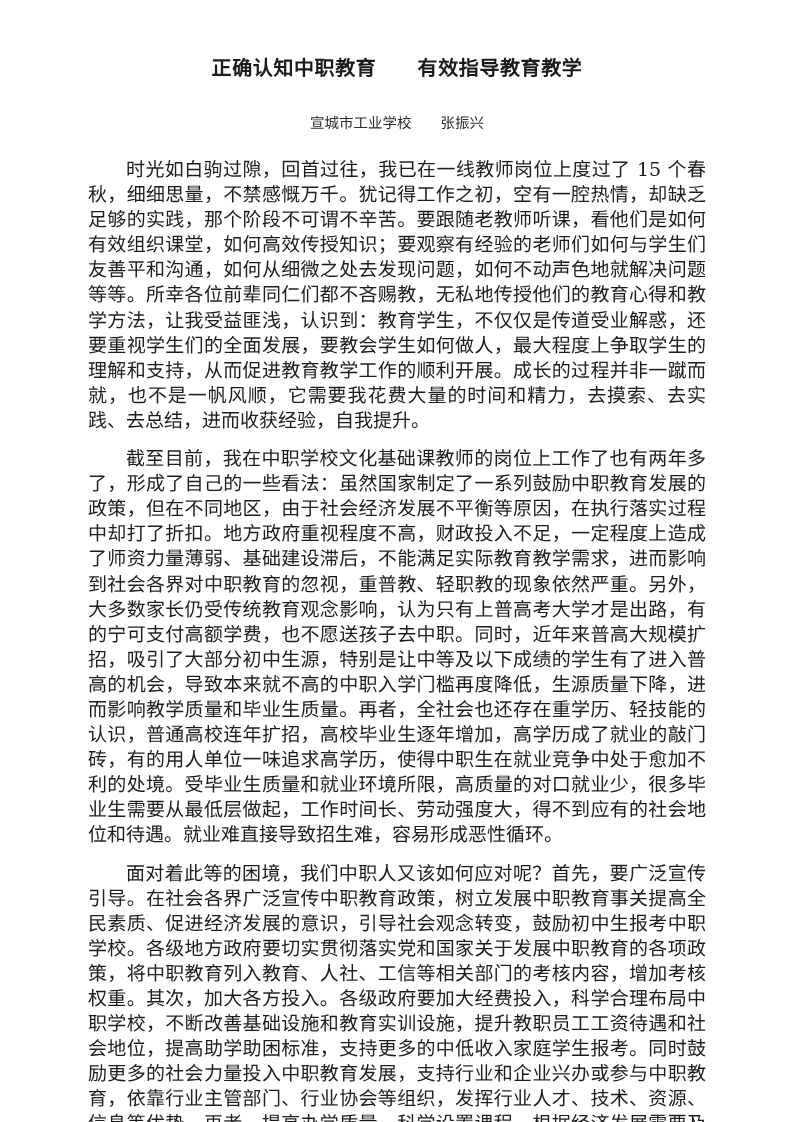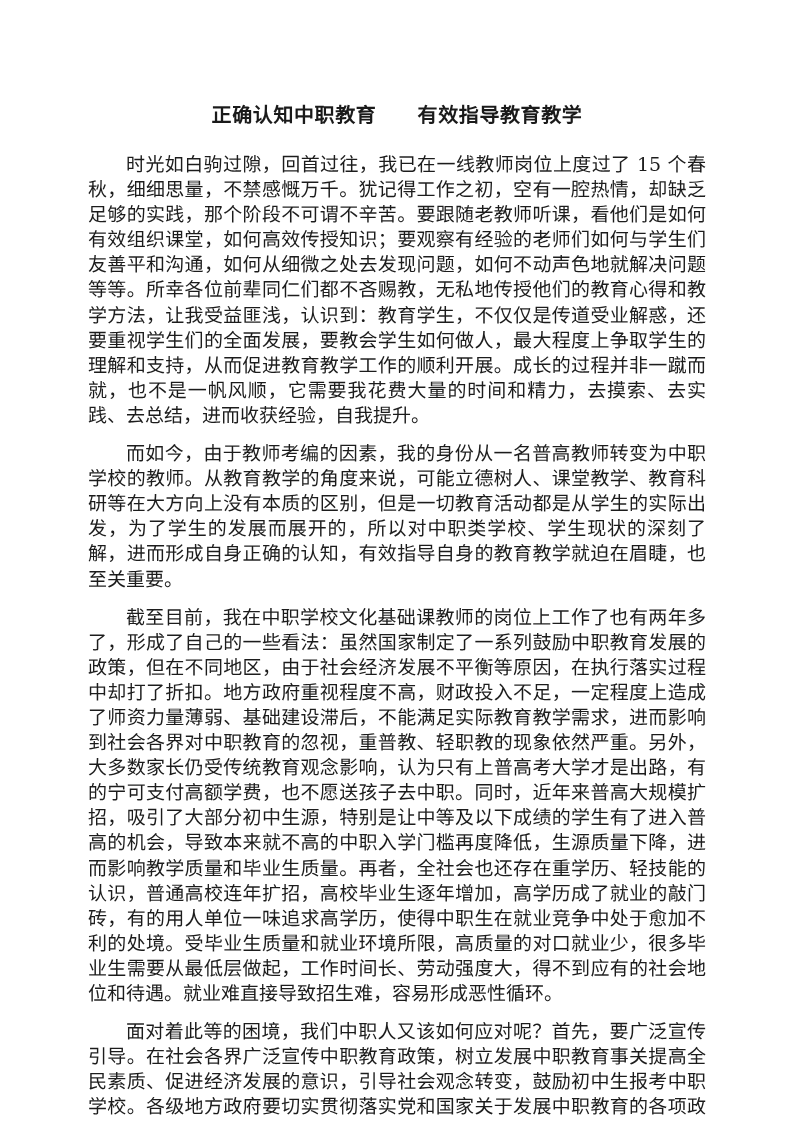--- a/index.html
+++ b/index.html
@@ -30,7 +30,7 @@
 
   .doc-title {
     margin: 0;
-    padding-top: 101px;
+    padding-top: 54px;
     text-align: center;
     font-family: "DejaVu Sans", "Liberation Sans", sans-serif;
     font-weight: 700;

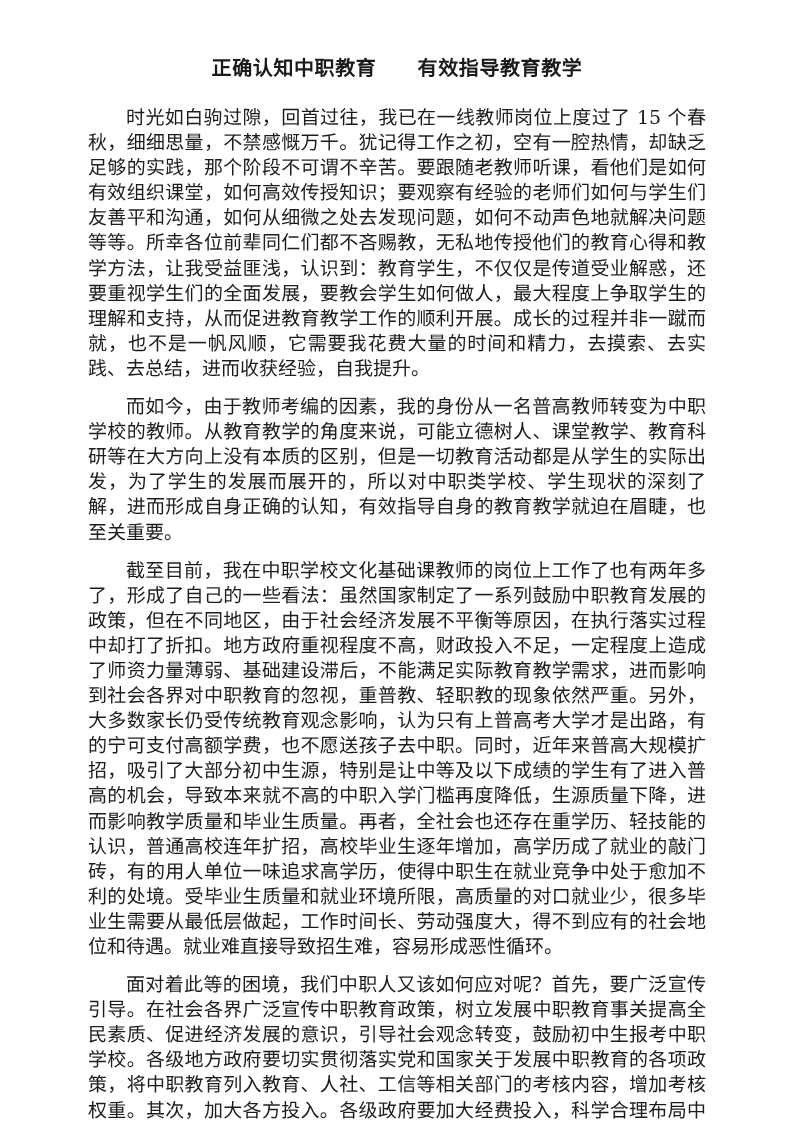--- a/index.html
+++ b/index.html
@@ -82,6 +82,7 @@
 
     <h1 class="doc-title">正确认知中职教育　　有效指导教育教学</h1>
 
+    <p class="doc-byline">宣城市工业学校　　张振兴</p>
 
     <div class="doc-content">
       <p class="doc-para">时光如白驹过隙，回首过往，我已在一线教师岗位上度过了 15 个春秋，细细思量，不禁感慨万千。犹记得工作之初，空有一腔热情，却缺乏足够的实践，那个阶段不可谓不辛苦。要跟随老教师听课，看他们是如何有效组织课堂，如何高效传授知识；要观察有经验的老师们如何与学生们友善平和沟通，如何从细微之处去发现问题，如何不动声色地就解决问题等等。所幸各位前辈同仁们都不吝赐教，无私地传授他们的教育心得和教学方法，让我受益匪浅，认识到：教育学生，不仅仅是传道受业解惑，还要重视学生们的全面发展，要教会学生如何做人，最大程度上争取学生的理解和支持，从而促进教育教学工作的顺利开展。成长的过程并非一蹴而就，也不是一帆风顺，它需要我花费大量的时间和精力，去摸索、去实践、去总结，进而收获经验，自我提升。</p>

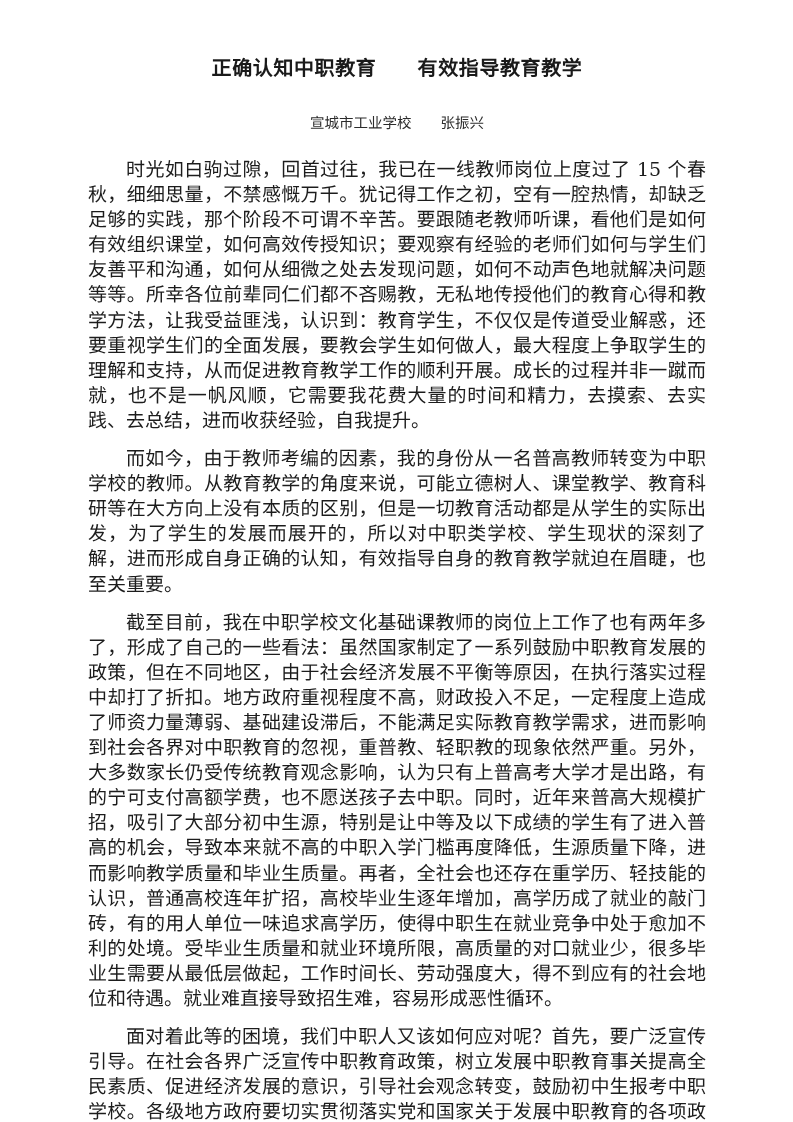--- a/index.html
+++ b/index.html
@@ -86,7 +86,6 @@
 
     <div class="doc-content">
       <p class="doc-para">时光如白驹过隙，回首过往，我已在一线教师岗位上度过了 15 个春秋，细细思量，不禁感慨万千。犹记得工作之初，空有一腔热情，却缺乏足够的实践，那个阶段不可谓不辛苦。要跟随老教师听课，看他们是如何有效组织课堂，如何高效传授知识；要观察有经验的老师们如何与学生们友善平和沟通，如何从细微之处去发现问题，如何不动声色地就解决问题等等。所幸各位前辈同仁们都不吝赐教，无私地传授他们的教育心得和教学方法，让我受益匪浅，认识到：教育学生，不仅仅是传道受业解惑，还要重视学生们的全面发展，要教会学生如何做人，最大程度上争取学生的理解和支持，从而促进教育教学工作的顺利开展。成长的过程并非一蹴而就，也不是一帆风顺，它需要我花费大量的时间和精力，去摸索、去实践、去总结，进而收获经验，自我提升。</p>
-      <p class="doc-para">而如今，由于教师考编的因素，我的身份从一名普高教师转变为中职学校的教师。从教育教学的角度来说，可能立德树人、课堂教学、教育科研等在大方向上没有本质的区别，但是一切教育活动都是从学生的实际出发，为了学生的发展而展开的，所以对中职类学校、学生现状的深刻了解，进而形成自身正确的认知，有效指导自身的教育教学就迫在眉睫，也至关重要。</p>
       <p class="doc-para">截至目前，我在中职学校文化基础课教师的岗位上工作了也有两年多了，形成了自己的一些看法：虽然国家制定了一系列鼓励中职教育发展的政策，但在不同地区，由于社会经济发展不平衡等原因，在执行落实过程中却打了折扣。地方政府重视程度不高，财政投入不足，一定程度上造成了师资力量薄弱、基础建设滞后，不能满足实际教育教学需求，进而影响到社会各界对中职教育的忽视，重普教、轻职教的现象依然严重。另外，大多数家长仍受传统教育观念影响，认为只有上普高考大学才是出路，有的宁可支付高额学费，也不愿送孩子去中职。同时，近年来普高大规模扩招，吸引了大部分初中生源，特别是让中等及以下成绩的学生有了进入普高的机会，导致本来就不高的中职入学门槛再度降低，生源质量下降，进而影响教学质量和毕业生质量。再者，全社会也还存在重学历、轻技能的认识，普通高校连年扩招，高校毕业生逐年增加，高学历成了就业的敲门砖，有的用人单位一味追求高学历，使得中职生在就业竞争中处于愈加不利的处境。受毕业生质量和就业环境所限，高质量的对口就业少，很多毕业生需要从最低层做起，工作时间长、劳动强度大，得不到应有的社会地位和待遇。就业难直接导致招生难，容易形成恶性循环。</p>
       <p class="doc-para">面对着此等的困境，我们中职人又该如何应对呢？首先，要广泛宣传引导。在社会各界广泛宣传中职教育政策，树立发展中职教育事关提高全民素质、促进经济发展的意识，引导社会观念转变，鼓励初中生报考中职学校。各级地方政府要切实贯彻落实党和国家关于发展中职教育的各项政策，将中职教育列入教育、人社、工信等相关部门的考核内容，增加考核权重。其次，加大各方投入。各级政府要加大经费投入，科学合理布局中职学校，不断改善基础设施和教育实训设施，提升教职员工工资待遇和社会地位，提高助学助困标准，支持更多的中低收入家庭学生报考。同时鼓励更多的社会力量投入中职教育发展，支持行业和企业兴办或参与中职教育，依靠行业主管部门、行业协会等组织，发挥行业人才、技术、资源、信息等优势。再者，提高办学质量。科学设置课程，根据经济发展需要及时调整专业设置，</p>
     </div>

